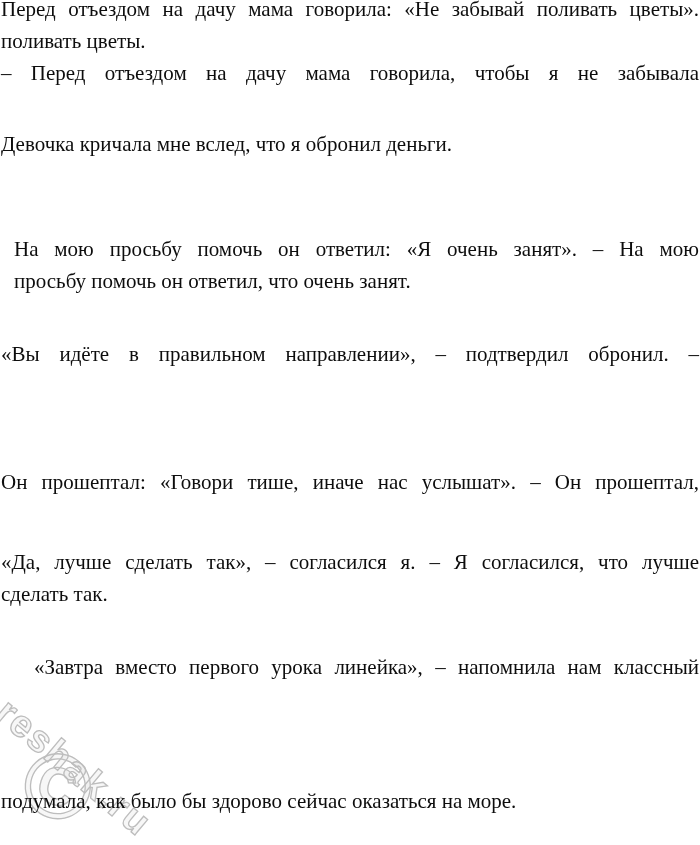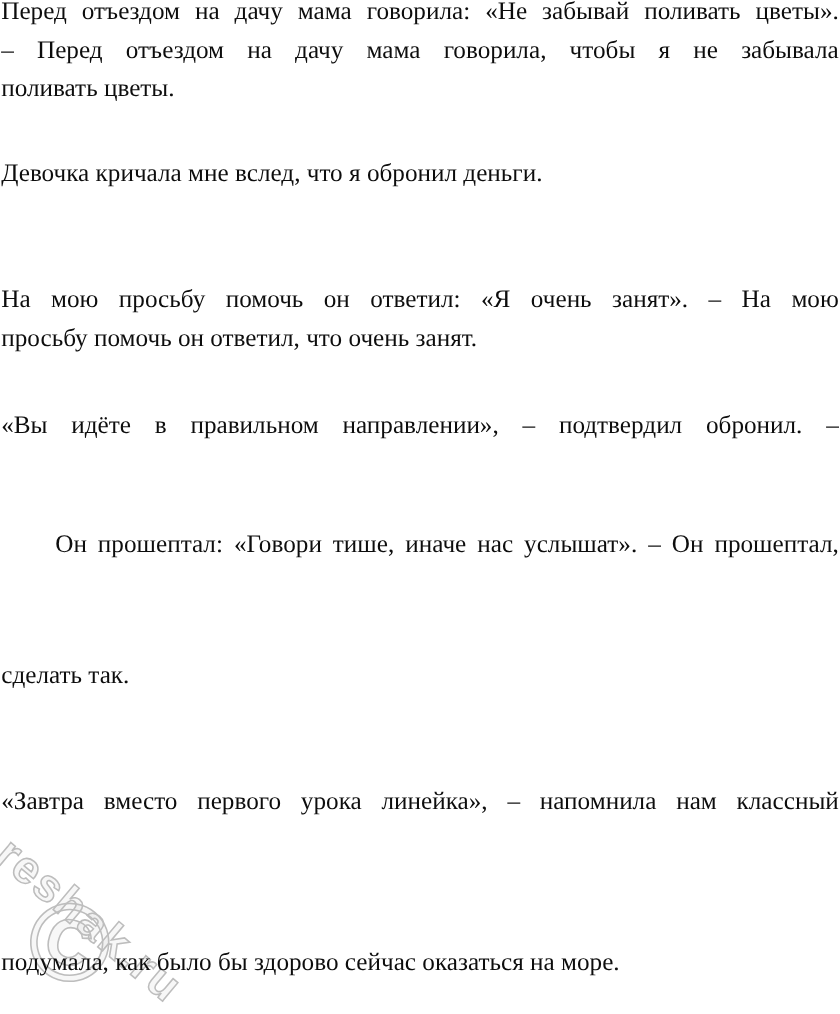--- a/index.html
+++ b/index.html
@@ -96,8 +96,8 @@
   <div class="text" id="paragraphs">
       <p class="paragraph">
         <span class="ln j">Перед отъездом на дачу мама говорила: «Не забывай поливать цветы».</span>
+        <span class="ln">поливать цветы.</span>
         <span class="ln j">– Перед отъездом на дачу мама говорила, чтобы я не забывала</span>
-        <span class="ln">поливать цветы.</span>
       </p>
       <p class="paragraph">
         <span class="ln">Девочка кричала мне вслед, что я обронил деньги.</span>

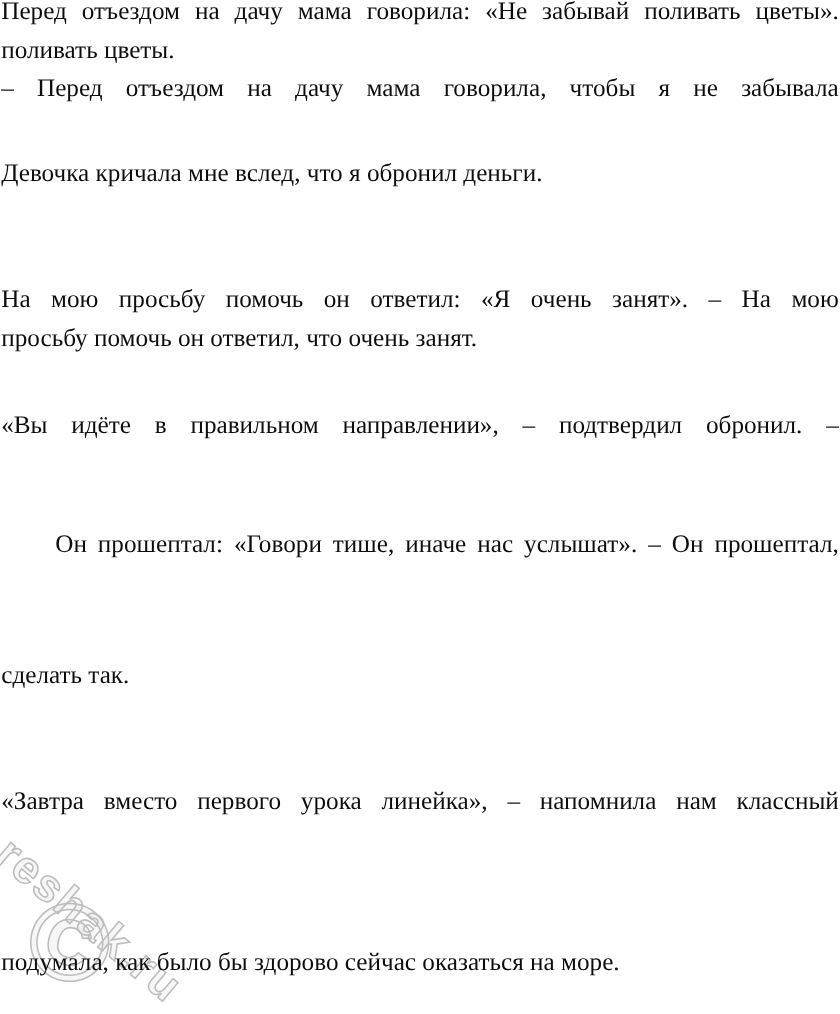--- a/index.html
+++ b/index.html
@@ -68,7 +68,7 @@
   }
   .paragraph:nth-of-type(1) { top: -7px;  }
   .paragraph:nth-of-type(2) { top: 128px; }
-  .paragraph:nth-of-type(3) { top: 233px; }
+  .paragraph:nth-of-type(3) { top: 233px; padding-left: 13px; }
   .paragraph:nth-of-type(4) { top: 338px; }
   .paragraph:nth-of-type(5) { top: 437px; padding-left: 45px; }
   .paragraph:nth-of-type(6) { top: 546px; }

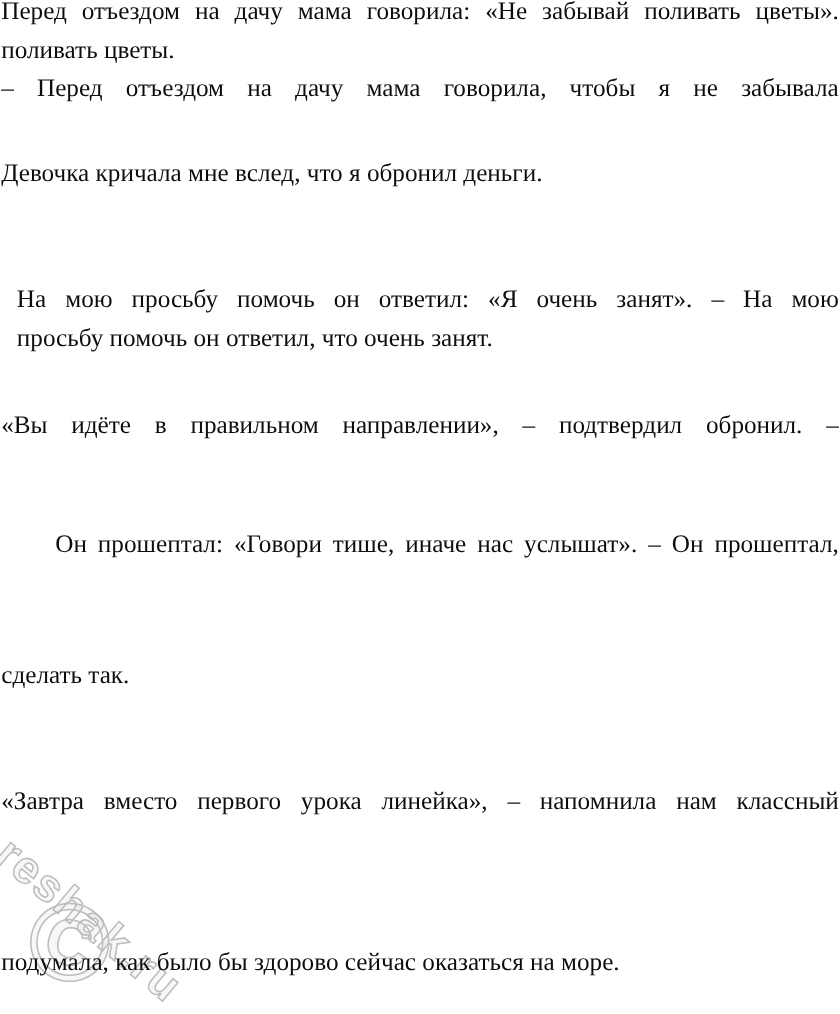--- a/index.html
+++ b/index.html
@@ -70,7 +70,7 @@
   .paragraph:nth-of-type(2) { top: 128px; }
   .paragraph:nth-of-type(3) { top: 233px; padding-left: 13px; }
   .paragraph:nth-of-type(4) { top: 338px; }
-  .paragraph:nth-of-type(5) { top: 437px; padding-left: 45px; }
+  .paragraph:nth-of-type(5) { top: 466px; }
   .paragraph:nth-of-type(6) { top: 546px; }
   .paragraph:nth-of-type(7) { top: 651px; }
   .paragraph:nth-of-type(8) { top: 785px; }

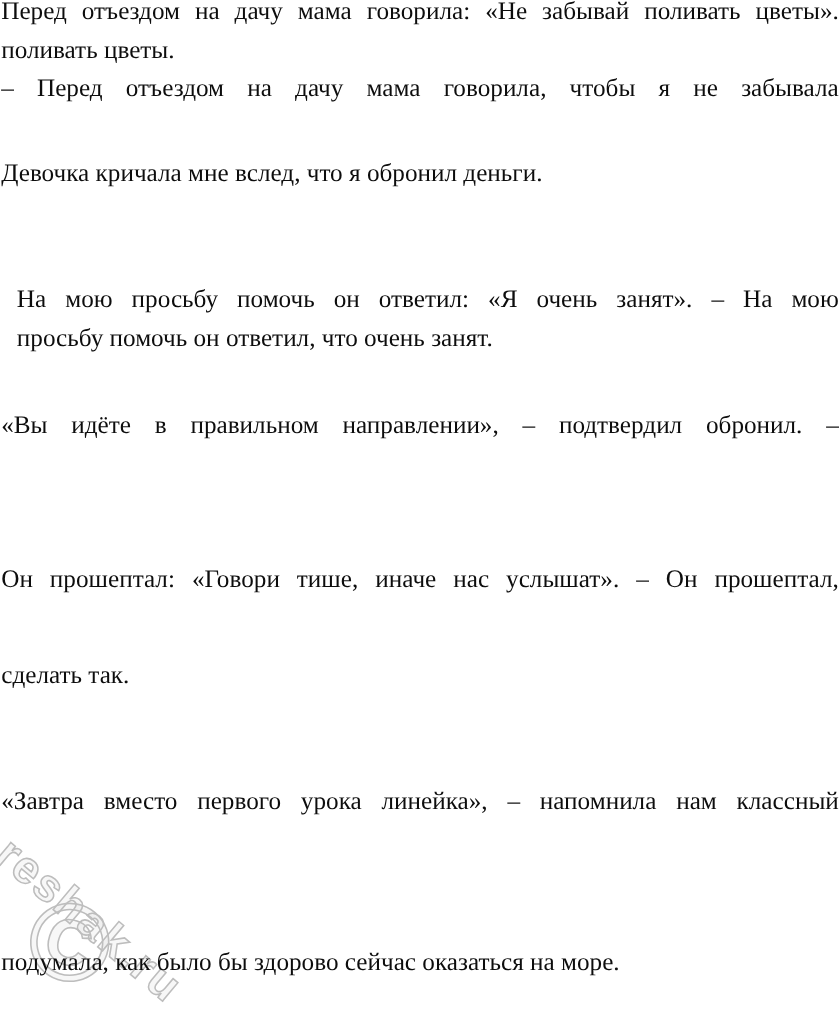--- a/index.html
+++ b/index.html
@@ -113,6 +113,7 @@
         <span class="ln j">Он прошептал: «Говори тише, иначе нас услышат». – Он прошептал,</span>
       </p>
       <p class="paragraph">
+        <span class="ln j">«Да, лучше сделать так», – согласился я. – Я согласился, что лучше</span>
         <span class="ln">сделать так.</span>
       </p>
       <p class="paragraph">

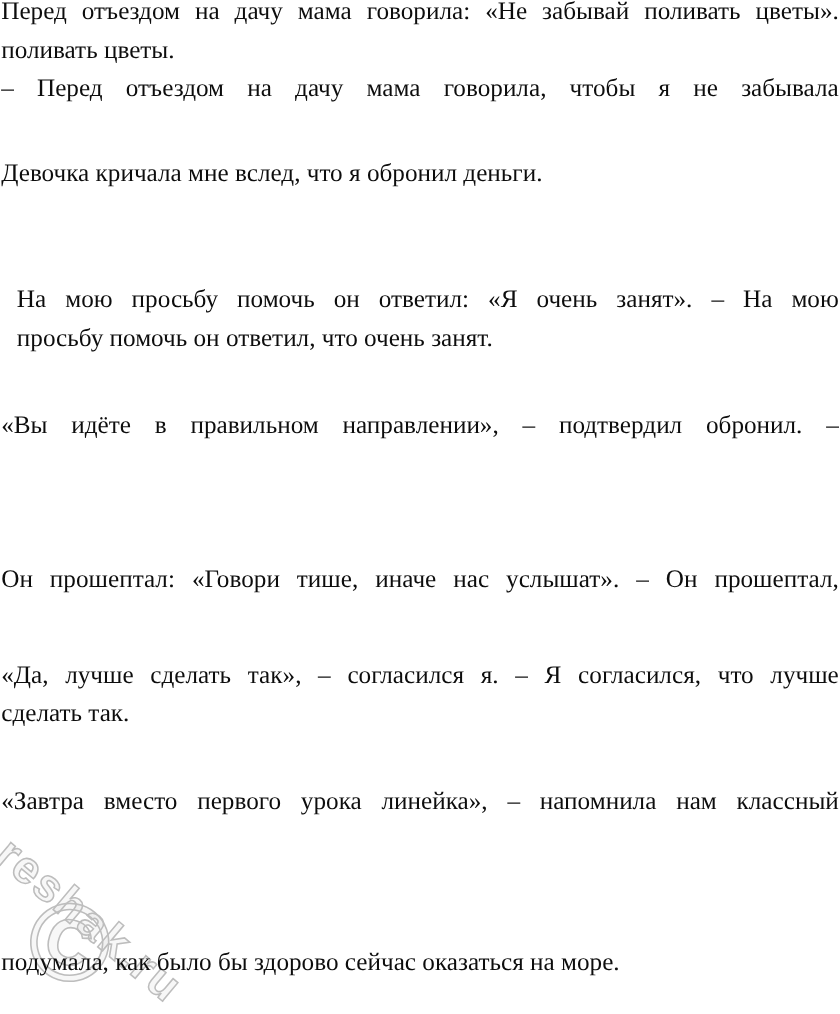--- a/index.html
+++ b/index.html
@@ -72,7 +72,7 @@
   .paragraph:nth-of-type(4) { top: 338px; }
   .paragraph:nth-of-type(5) { top: 466px; }
   .paragraph:nth-of-type(6) { top: 546px; }
-  .paragraph:nth-of-type(7) { top: 651px; }
+  .paragraph:nth-of-type(7) { top: 651px; padding-left: 33px; }
   .paragraph:nth-of-type(8) { top: 785px; }
   .ln {
     display: block;

